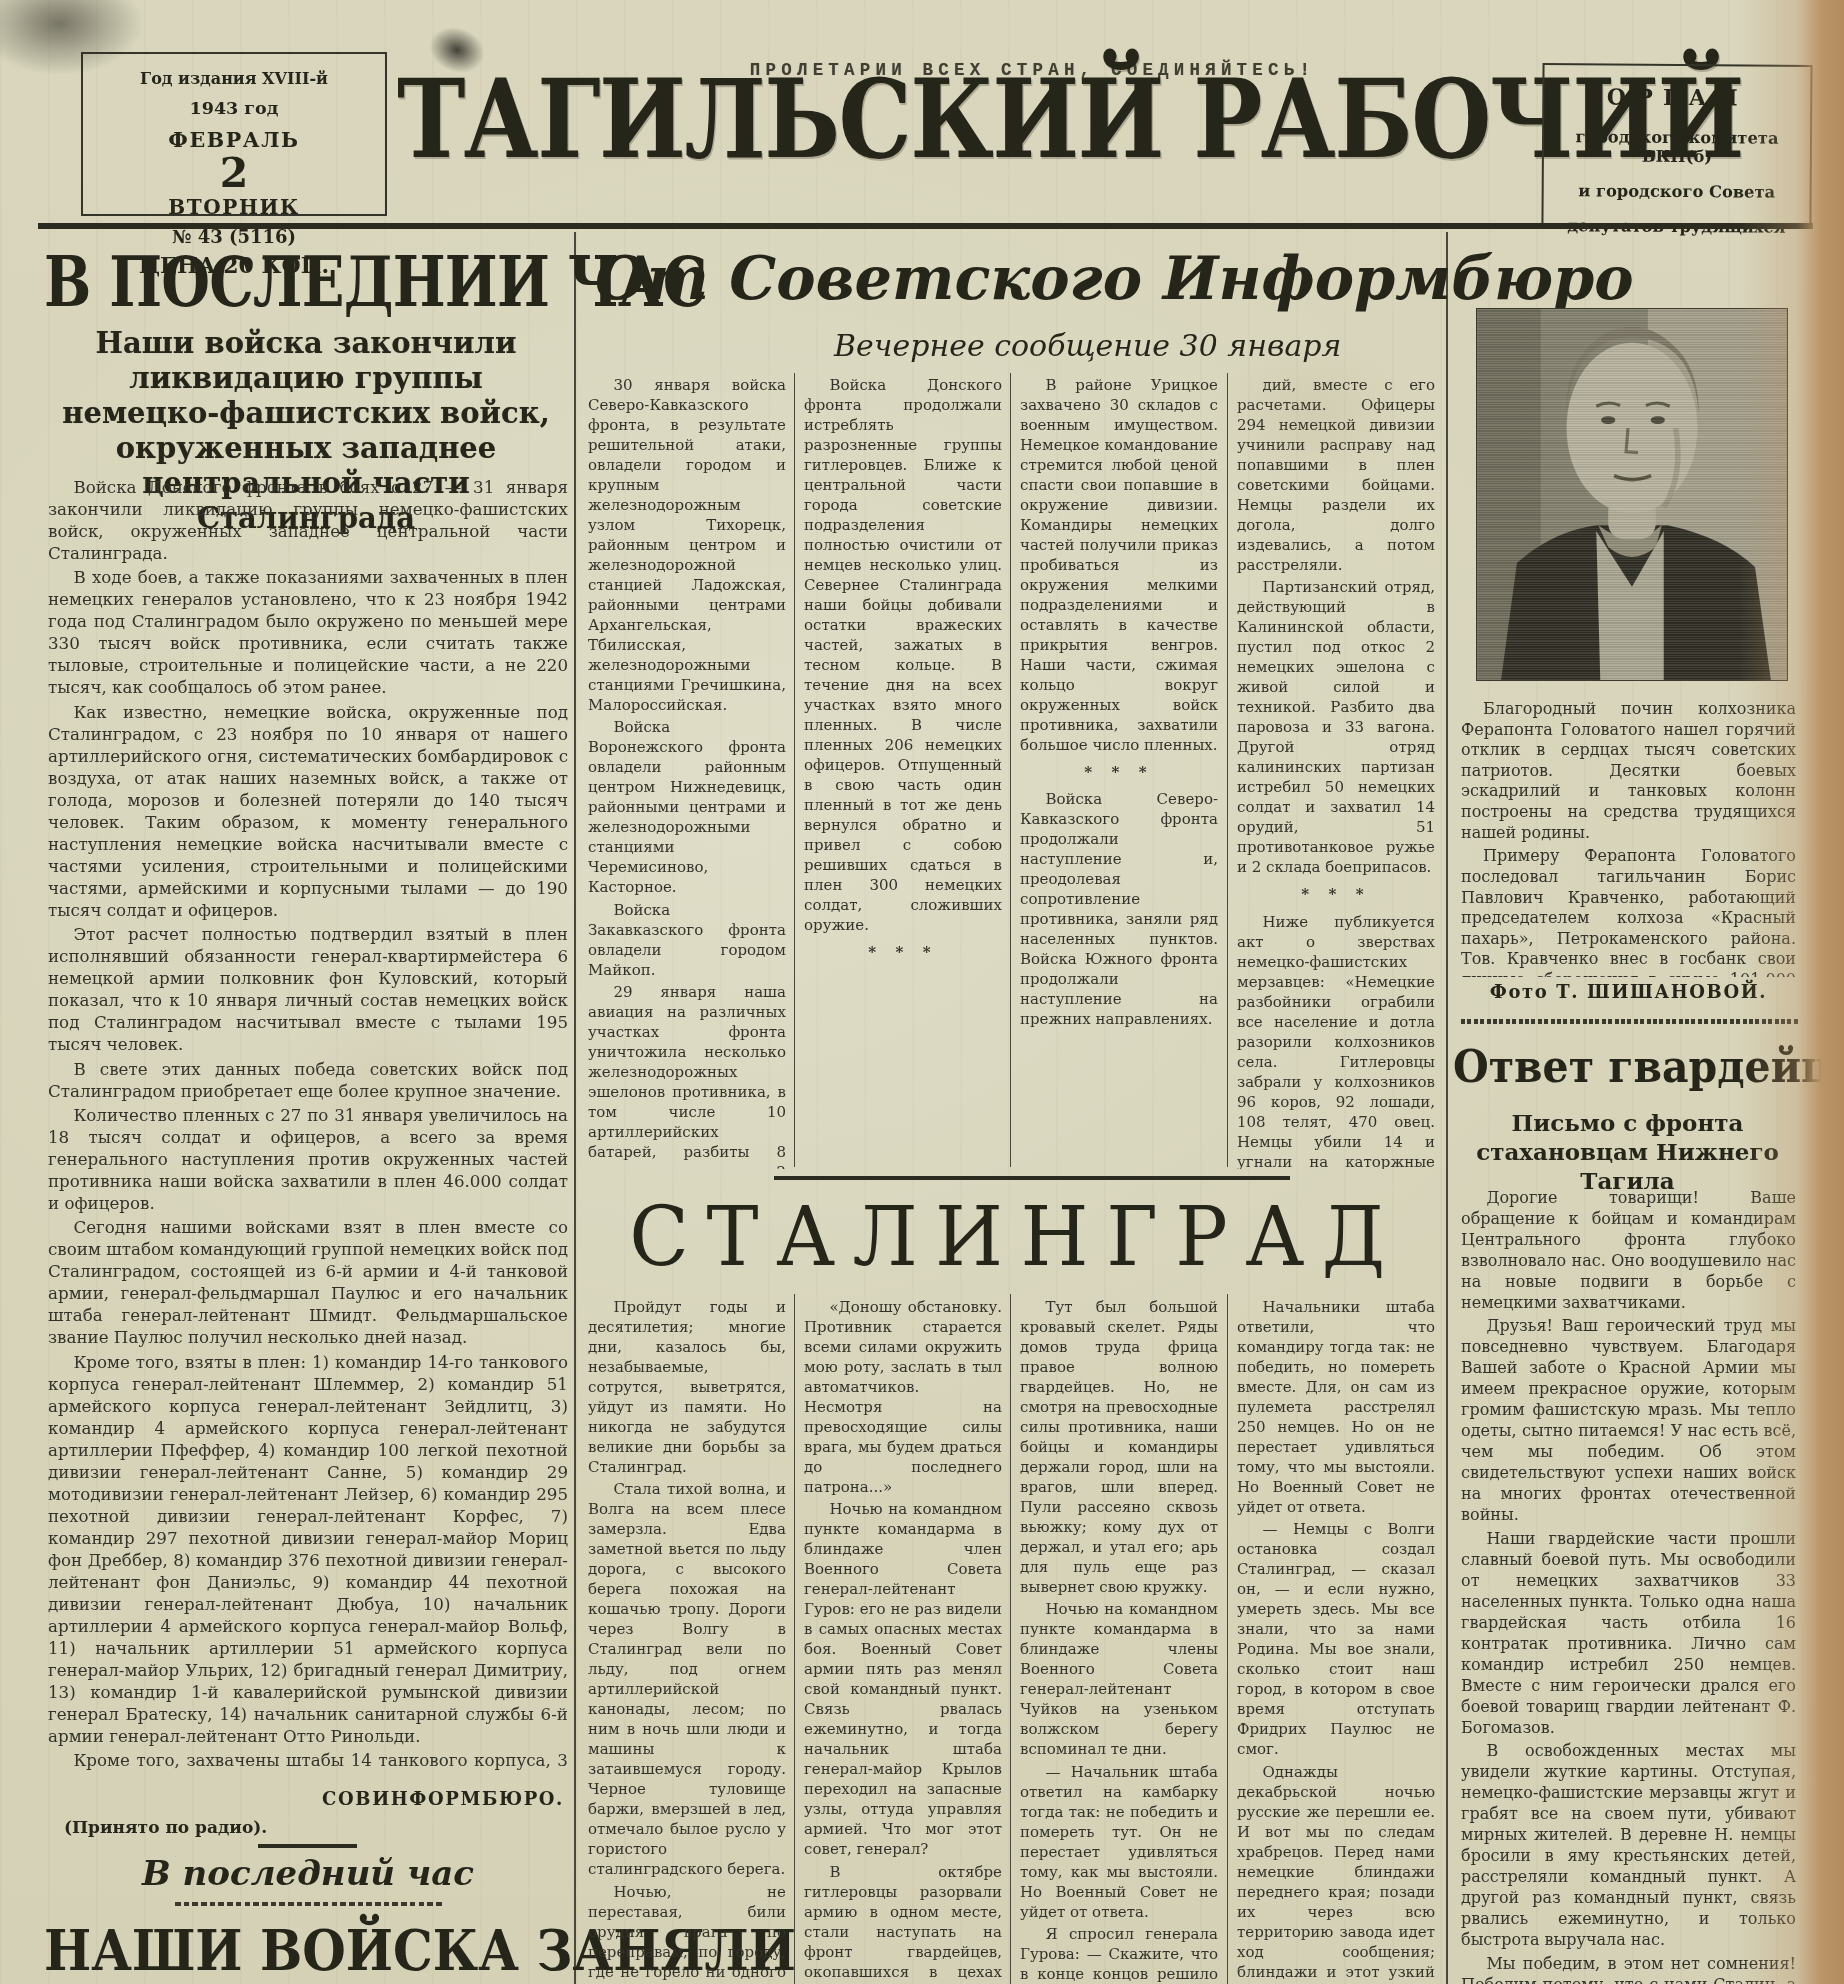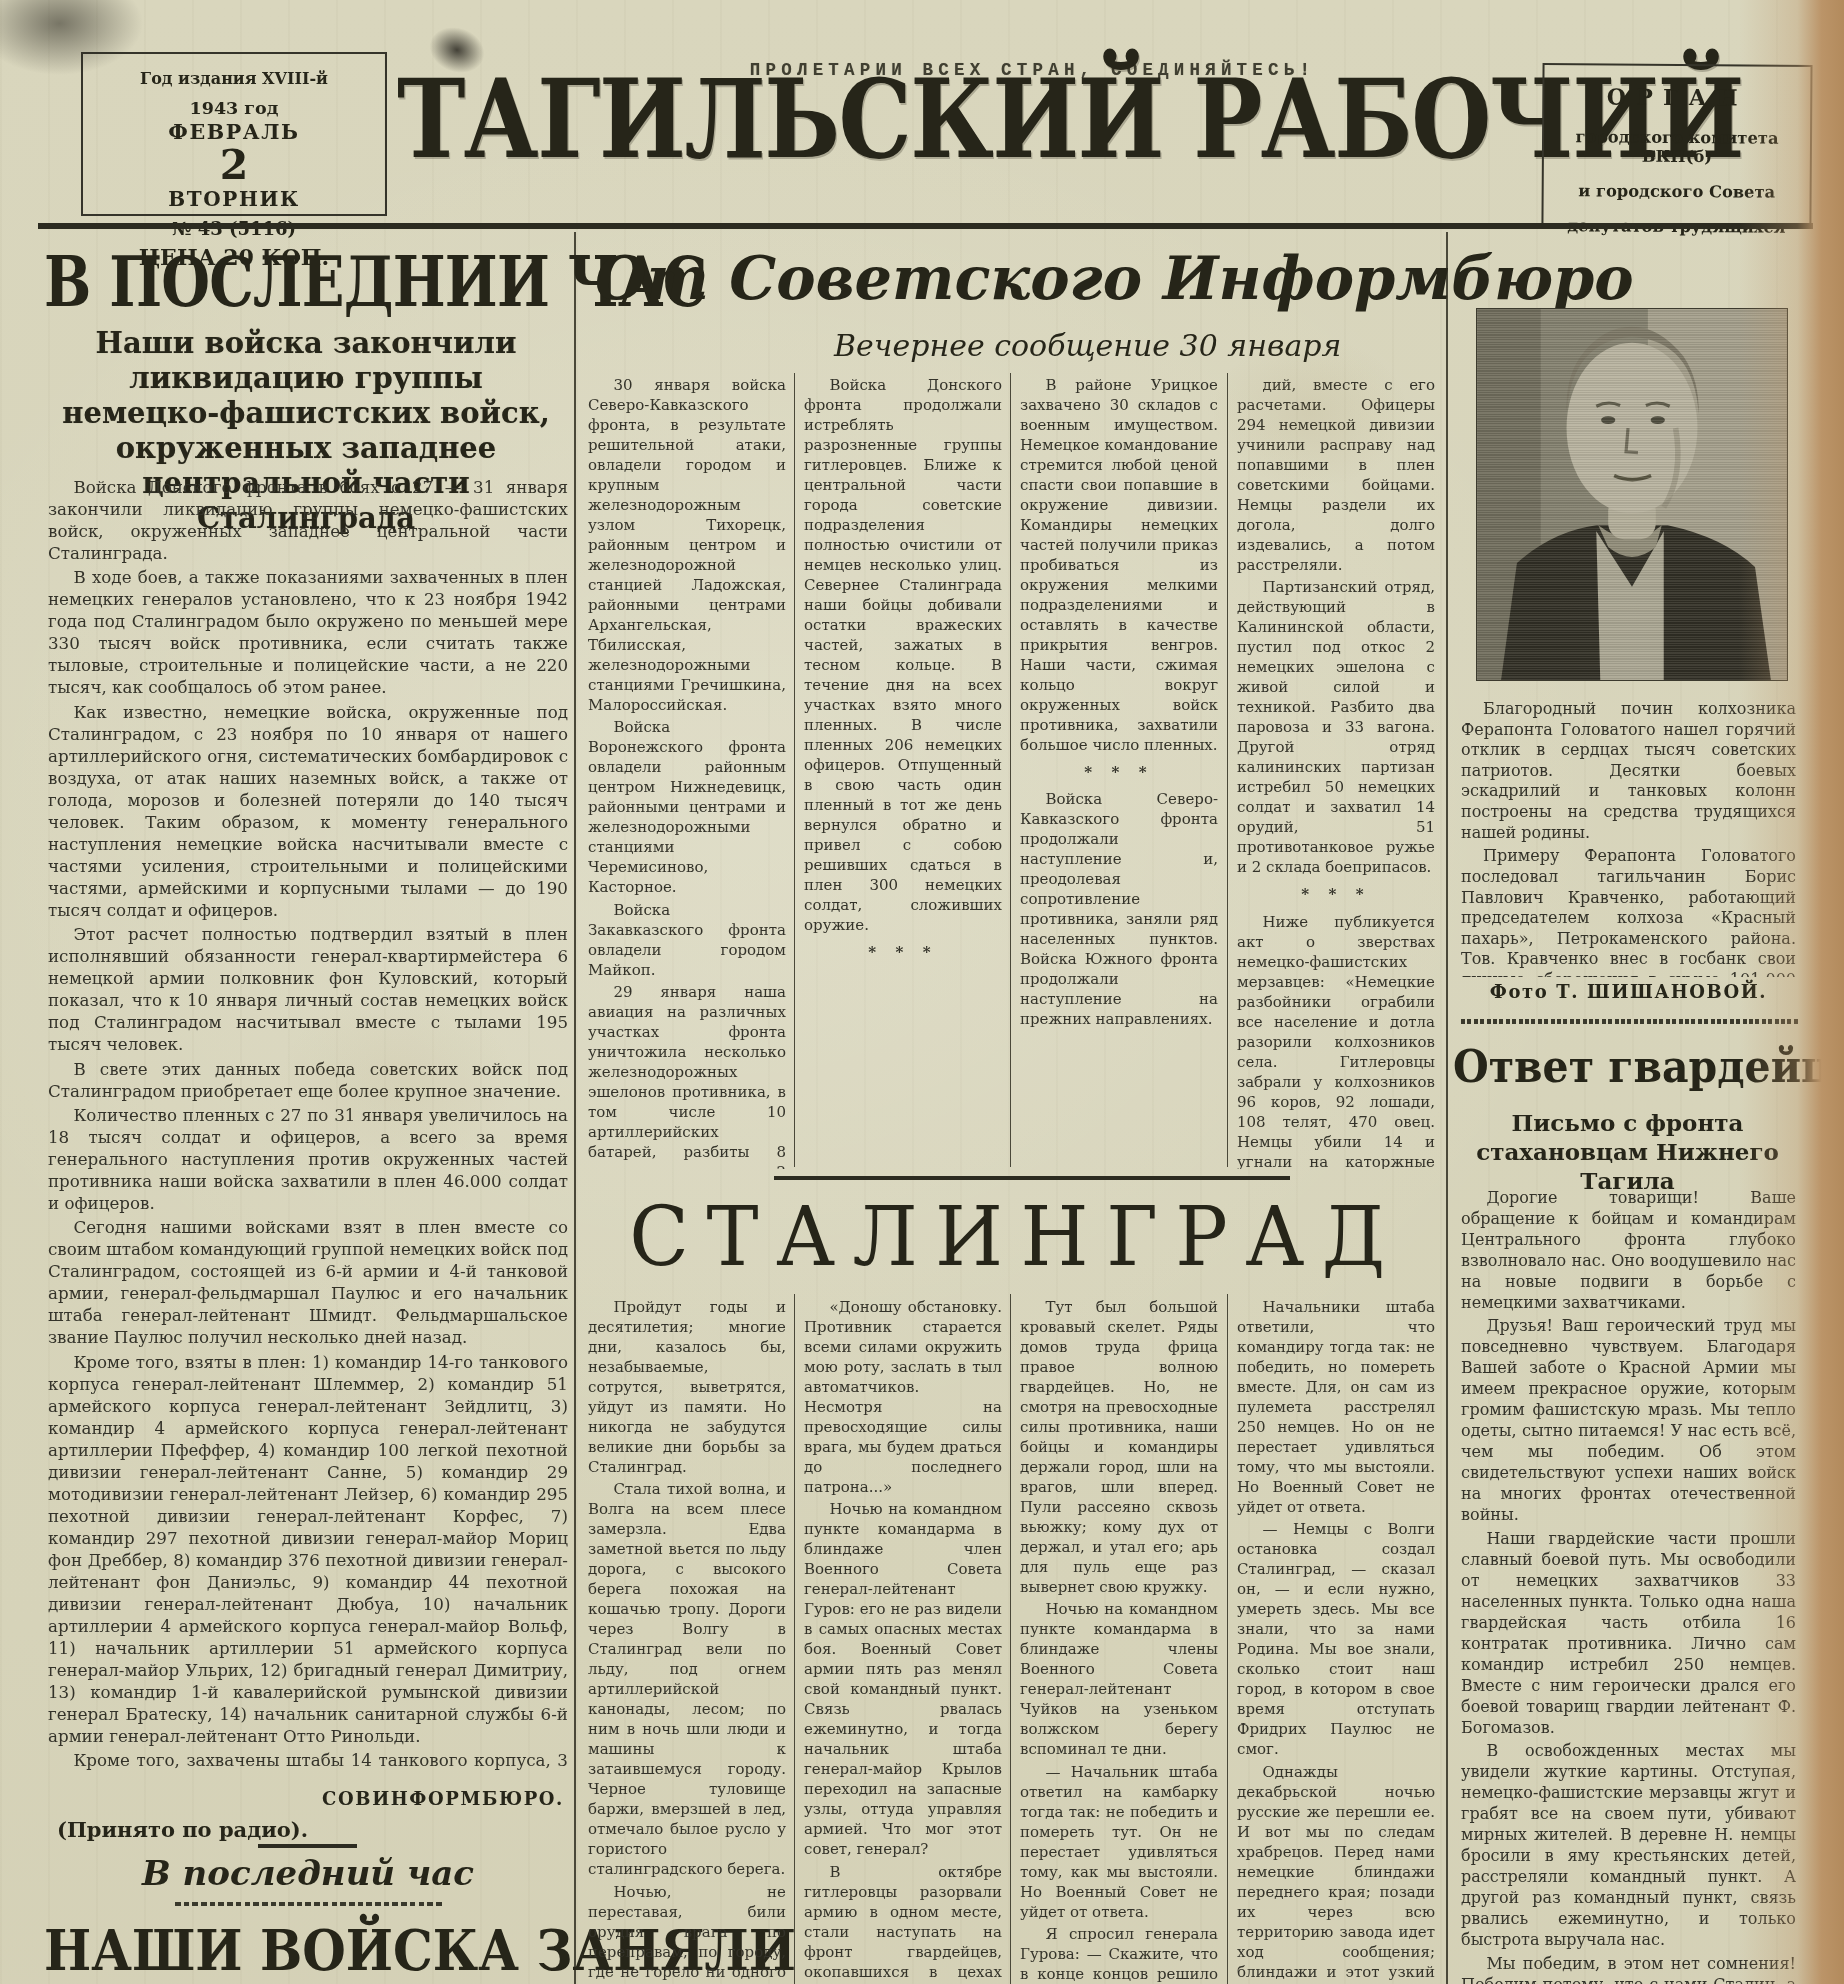--- a/index.html
+++ b/index.html
@@ -46,7 +46,7 @@
 
   <div class="abs box ctr" style="left:81px;top:52px;width:306px;height:164px;padding-top:15px;box-sizing:border-box;">
     <div class="serif b ink" style="font-size:16px;margin-bottom:10.3px;">Год издания XVIII-й</div>
-    <div class="serif b ink" style="font-size:17.5px;margin-bottom:2px;">1943 год</div>
+    <div class="serif b ink" style="font-size:17.5px;margin-bottom:10px;">1943 год</div>
     <div class="serif b ink" style="font-size:20.6px;letter-spacing:1.6px;">ФЕВРАЛЬ</div>
     <div class="serif b ink" style="font-size:41px;line-height:43px;">2</div>
     <div class="serif b ink" style="font-size:20px;letter-spacing:1.6px;margin-bottom:6.4px;">ВТОРНИК</div>

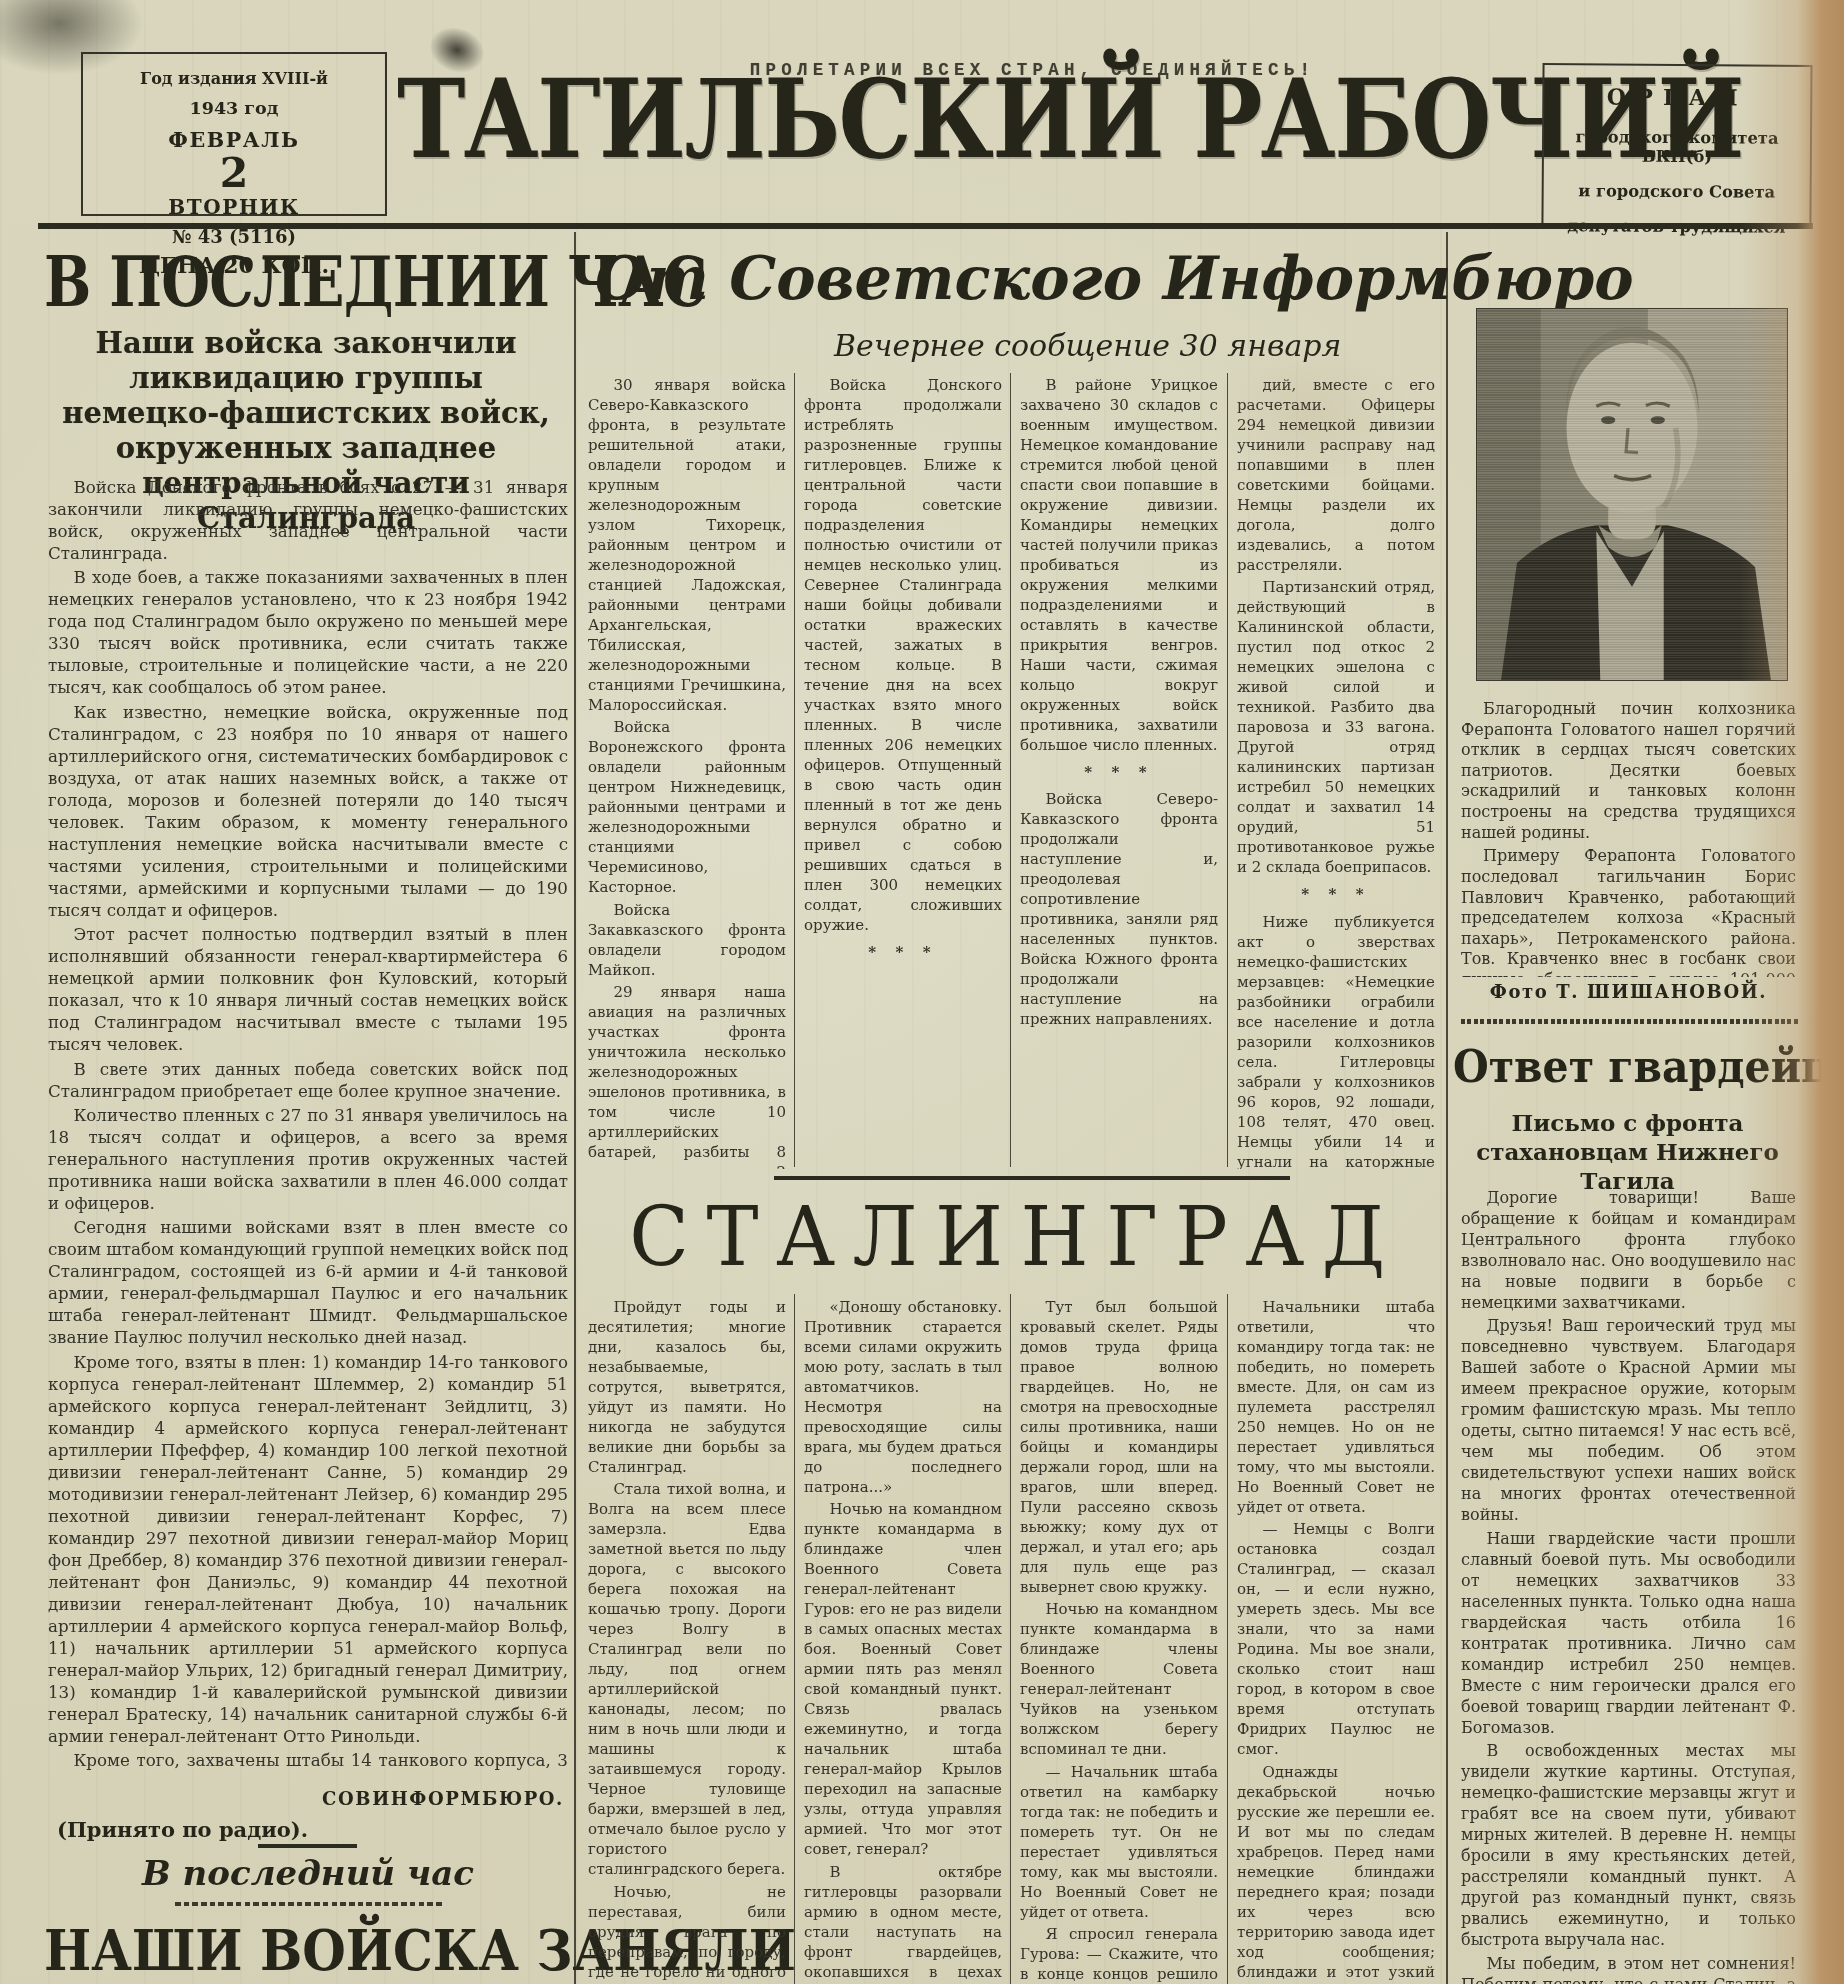--- a/index.html
+++ b/index.html
@@ -86,7 +86,7 @@
     </div>
 
   <div class="abs serif b ink rt" style="left:48px;top:1788px;width:516px;font-size:18px;letter-spacing:1.6px;">СОВИНФОРМБЮРО.</div>
-  <div class="abs serif b ink" style="left:57px;top:1817px;font-size:21px;">(Принято по радио).</div>
+  <div class="abs serif b ink" style="left:64px;top:1817px;font-size:17px;">(Принято по радио).</div>
 
   <div class="abs hrule" style="left:258px;top:1844px;width:99px;height:3.6px;"></div>
 

